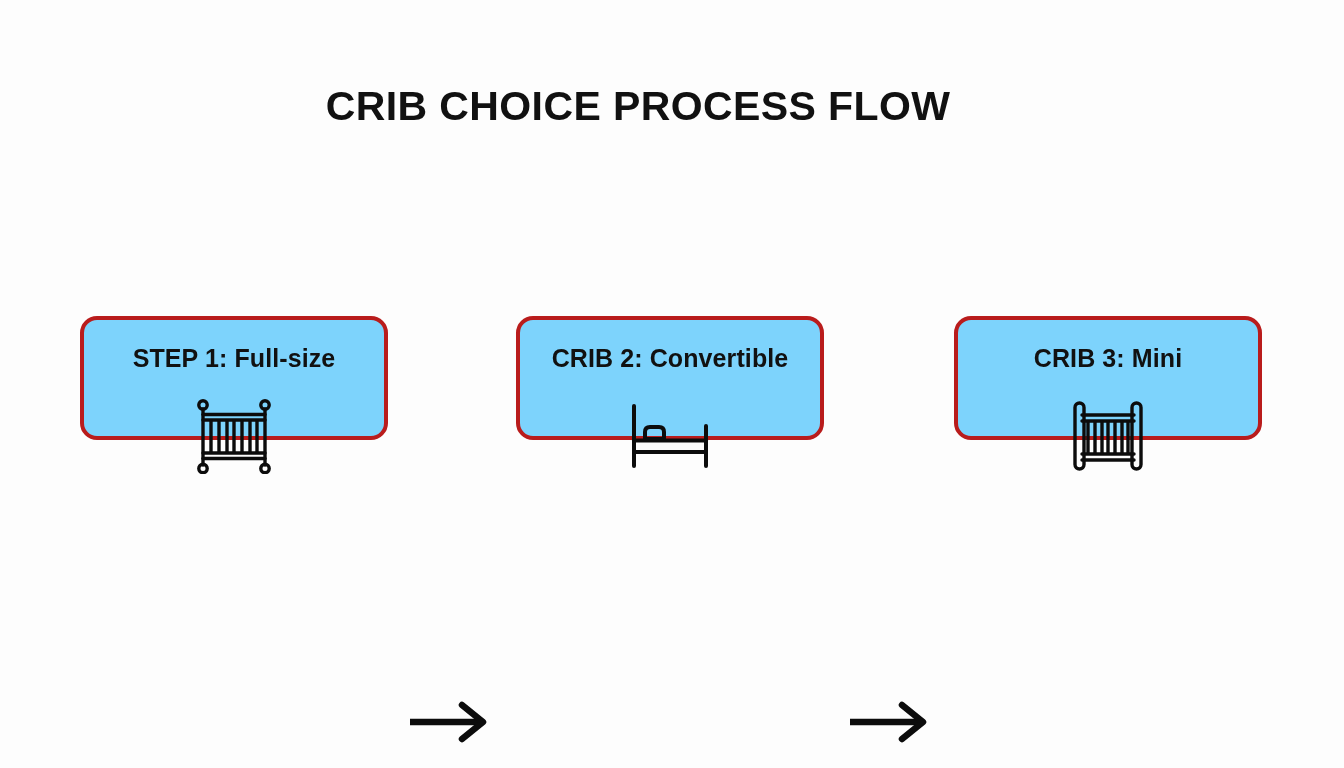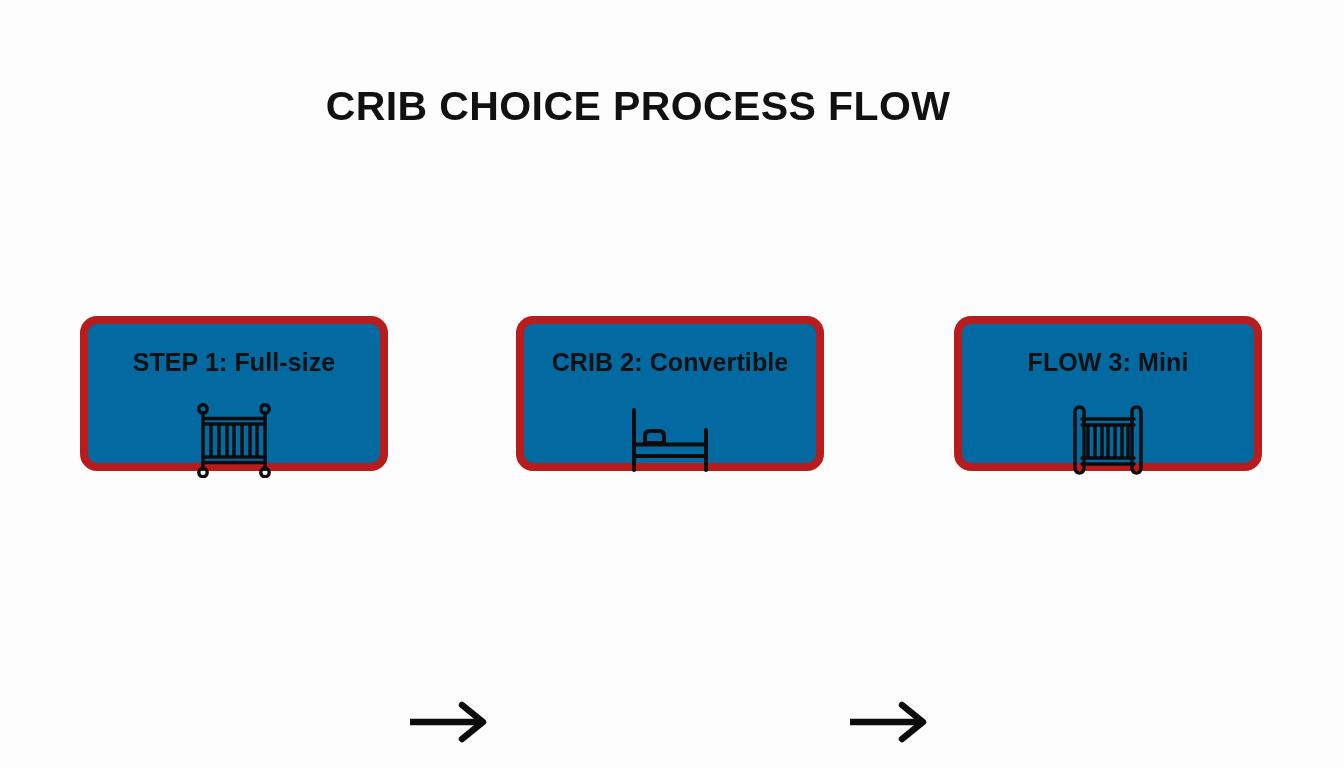--- a/index.html
+++ b/index.html
@@ -51,11 +51,11 @@
     position: absolute;
     top: 0;
     width: 308px;
-    height: 155px;
+    height: 124px;
     box-sizing: border-box;
-    border: 8px solid #b91c1c;
+    border: 4px solid #b91c1c;
     border-radius: 17px;
-    background: #0369a1;
+    background: #7dd3fc;
   }
 
   #step-box-1 { left: 80px; }

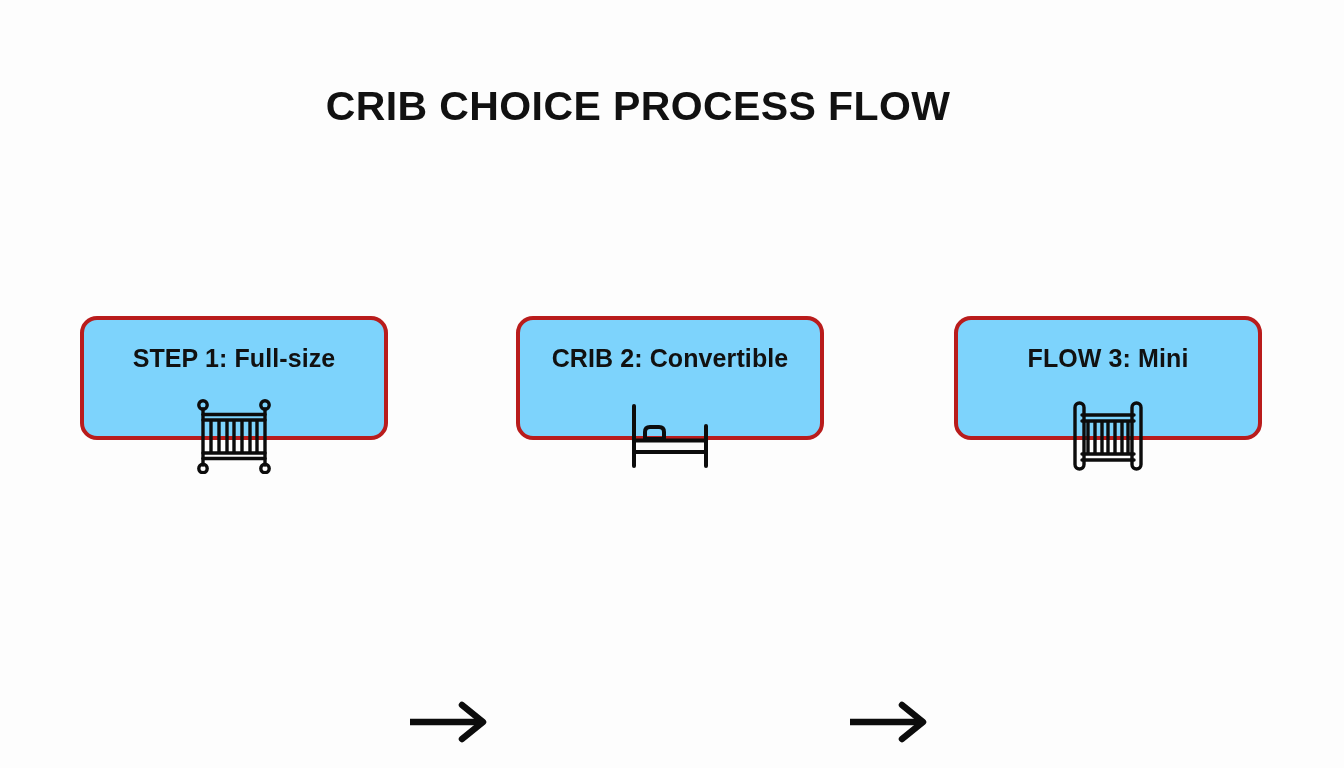--- a/index.html
+++ b/index.html
@@ -164,7 +164,7 @@
     </svg>
 
     <div class="step-box" id="step-box-3">
-      <div class="step-label">FLOW 3: Mini</div>
+      <div class="step-label">CRIB 3: Mini</div>
 
       <svg class="step-icon" viewBox="0 0 96 76" fill="none" stroke="#0c0c0c" stroke-width="3.4" stroke-linecap="round" stroke-linejoin="round">
 

